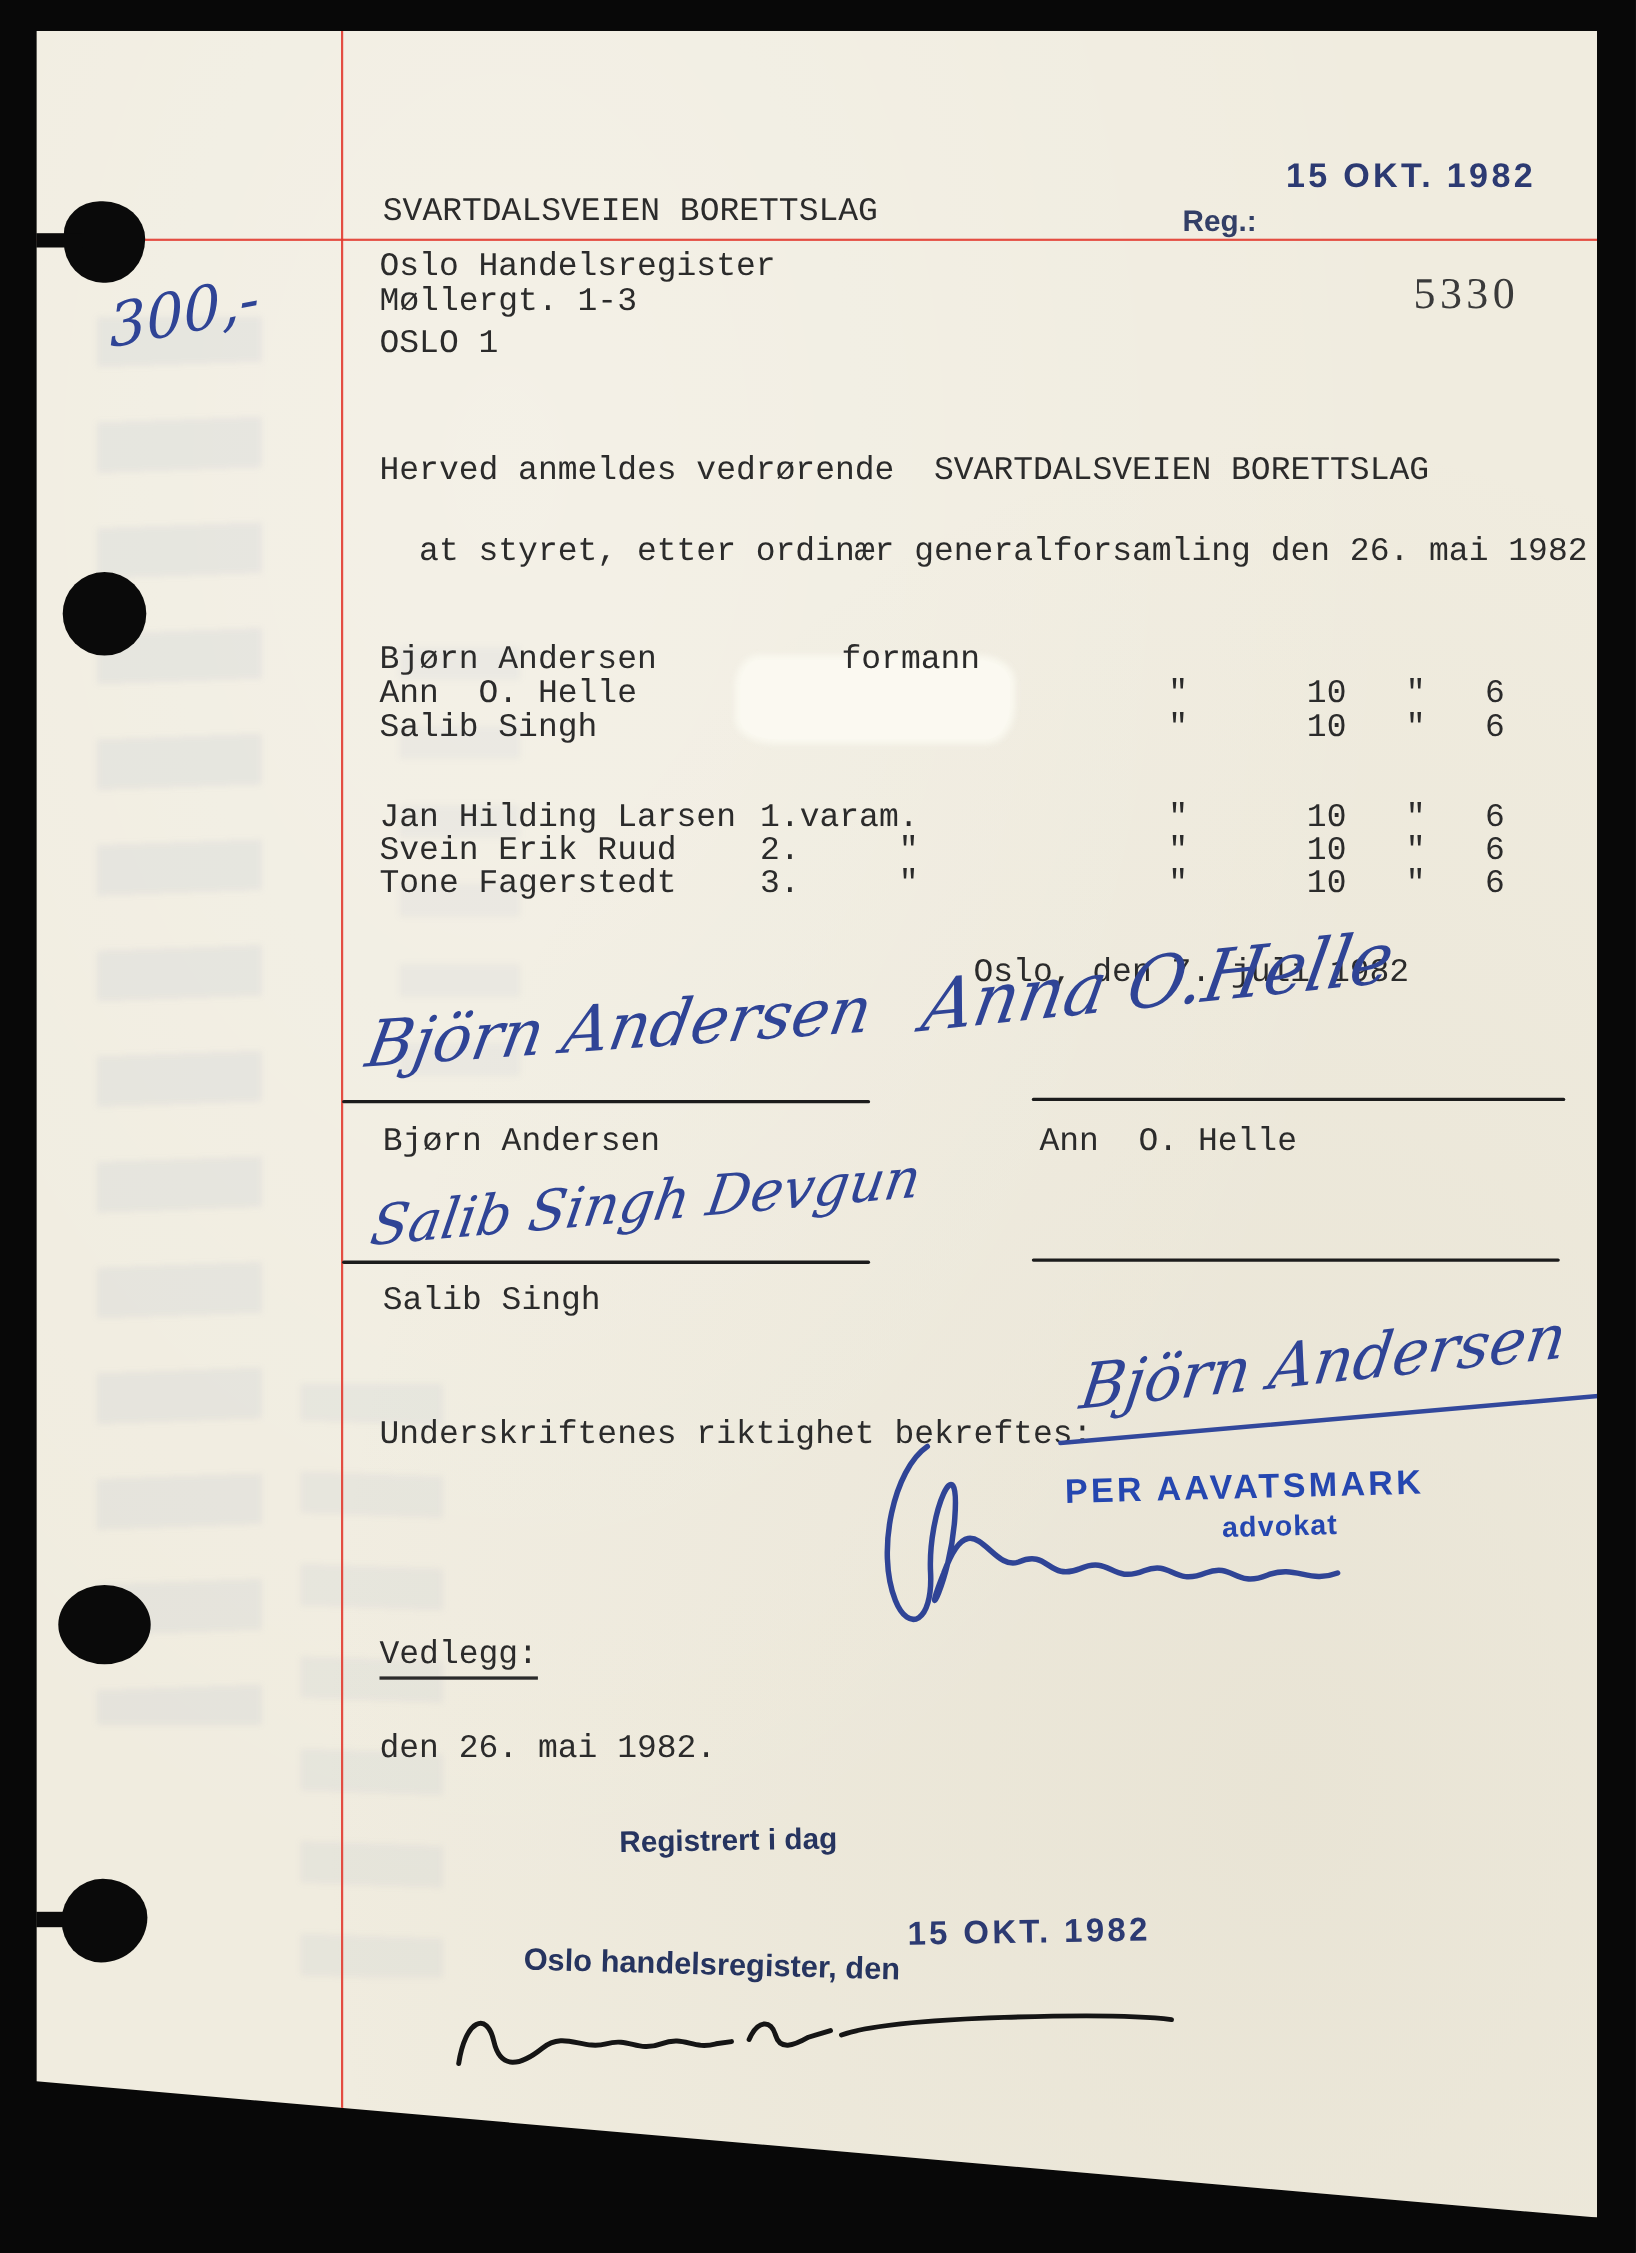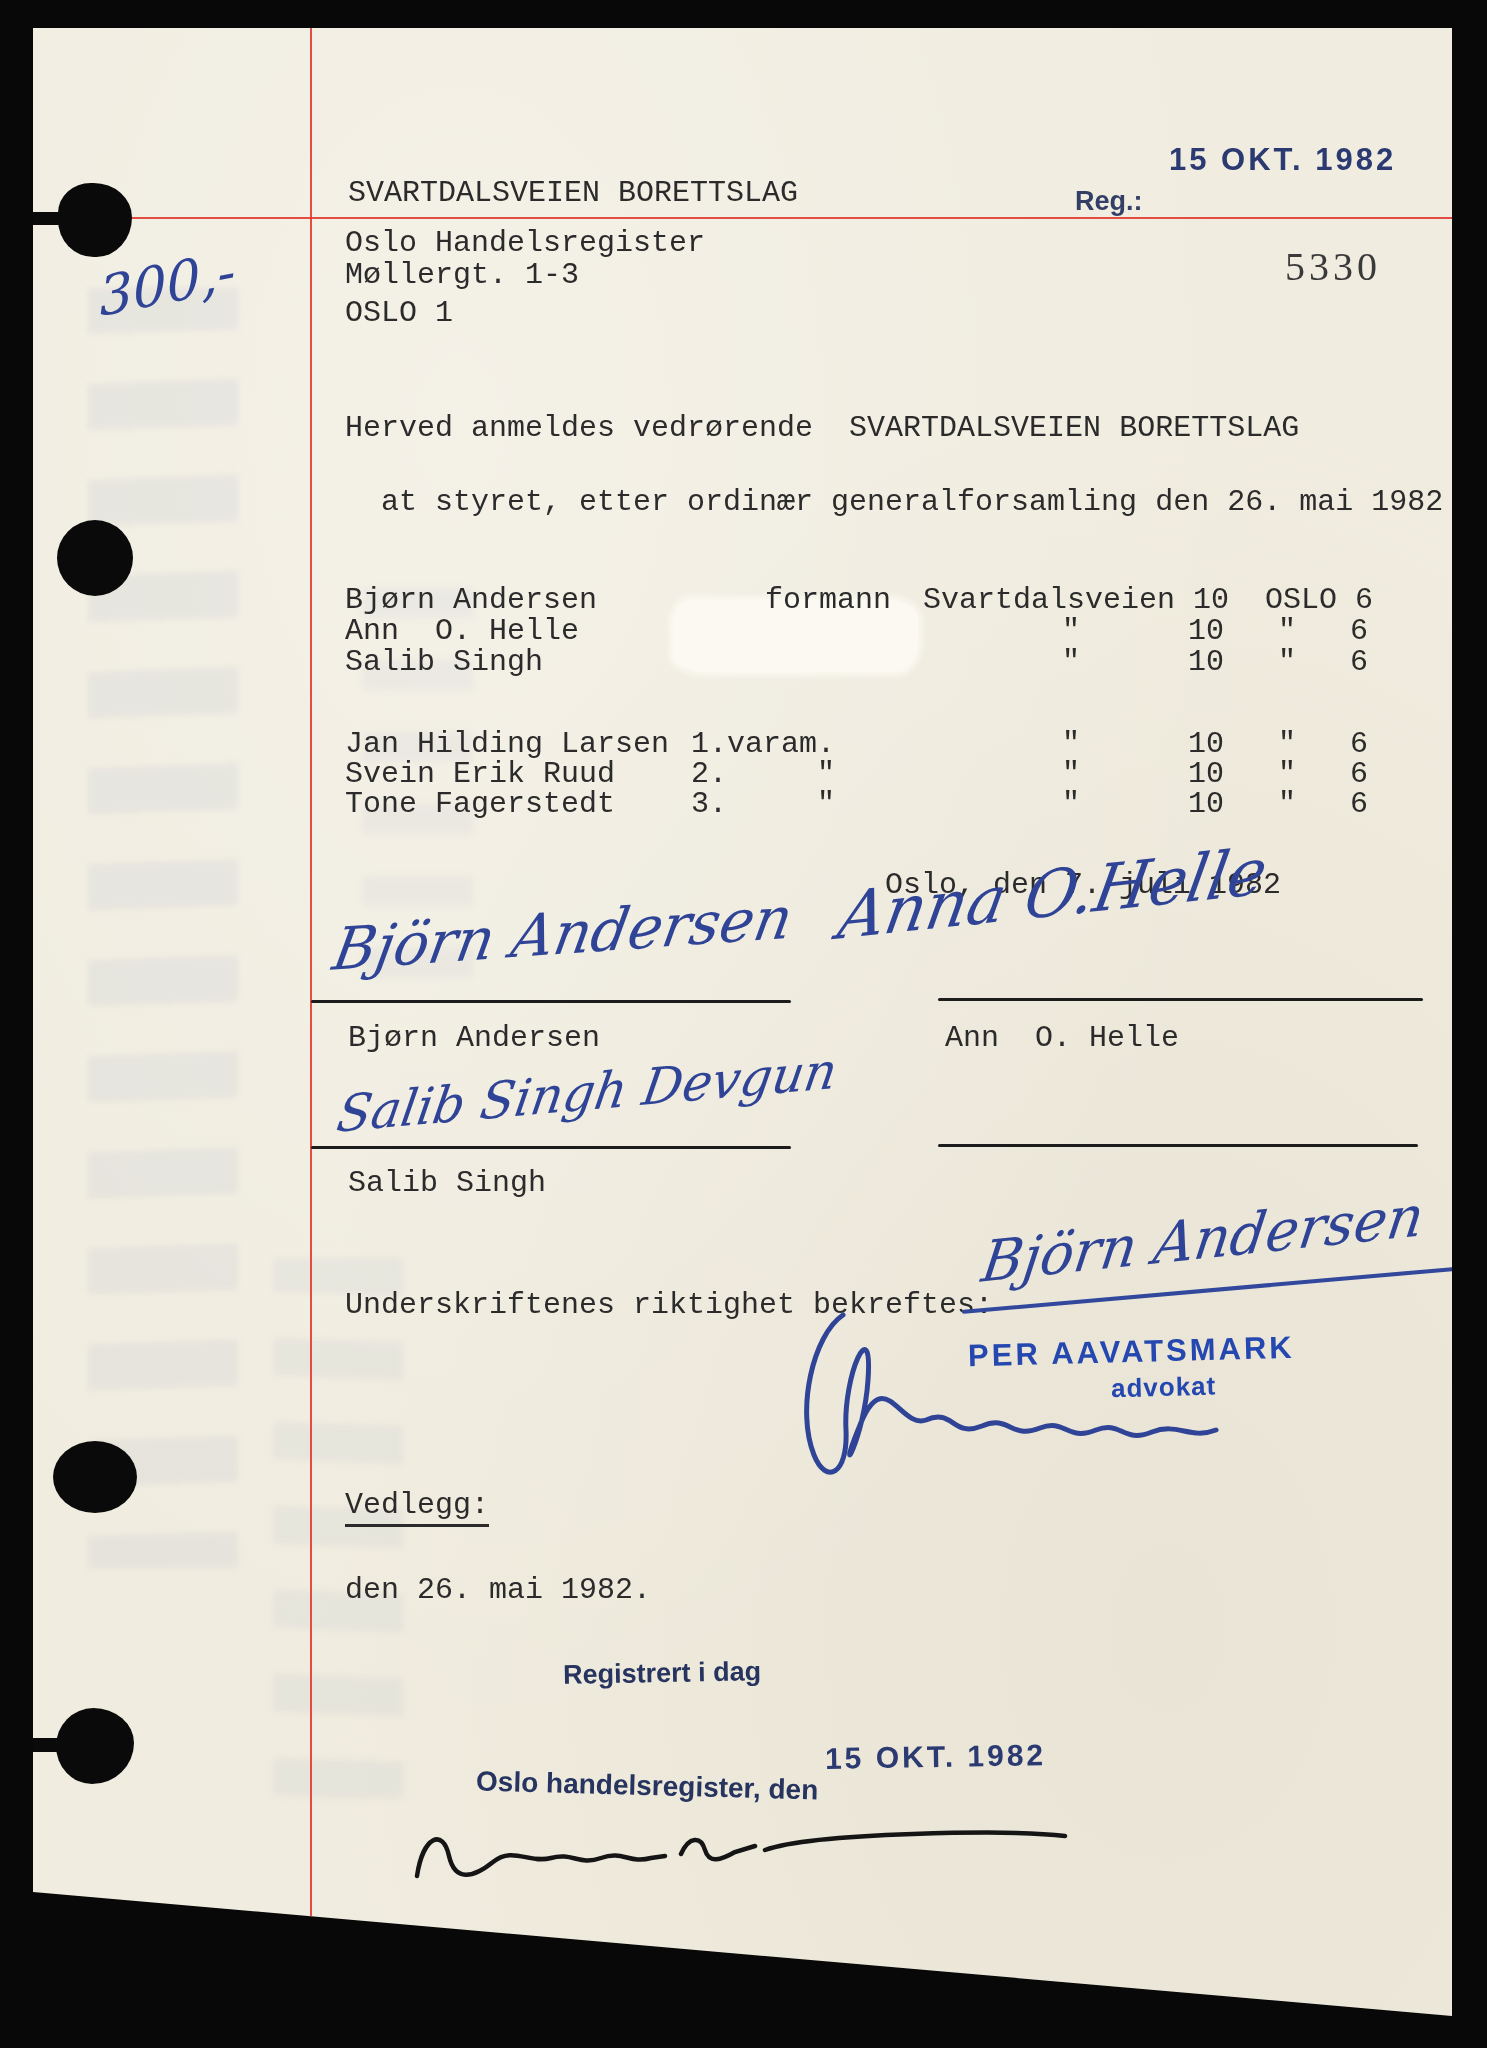--- a/index.html
+++ b/index.html
@@ -66,7 +66,6 @@
 
     <div class="abs typed" style="left:312px;top:557px;">Bjørn Andersen</div>
     <div class="abs typed" style="left:732px;top:557px;">formann</div>
-    <div class="abs typed" style="left:890px;top:557px;">Svartdalsveien 10  OSLO 6</div>
 
     <div class="abs typed" style="left:312px;top:588px;">Ann  O. Helle</div>
     <div class="abs typed" style="left:1029px;top:588px;">"      10   "   6</div>

